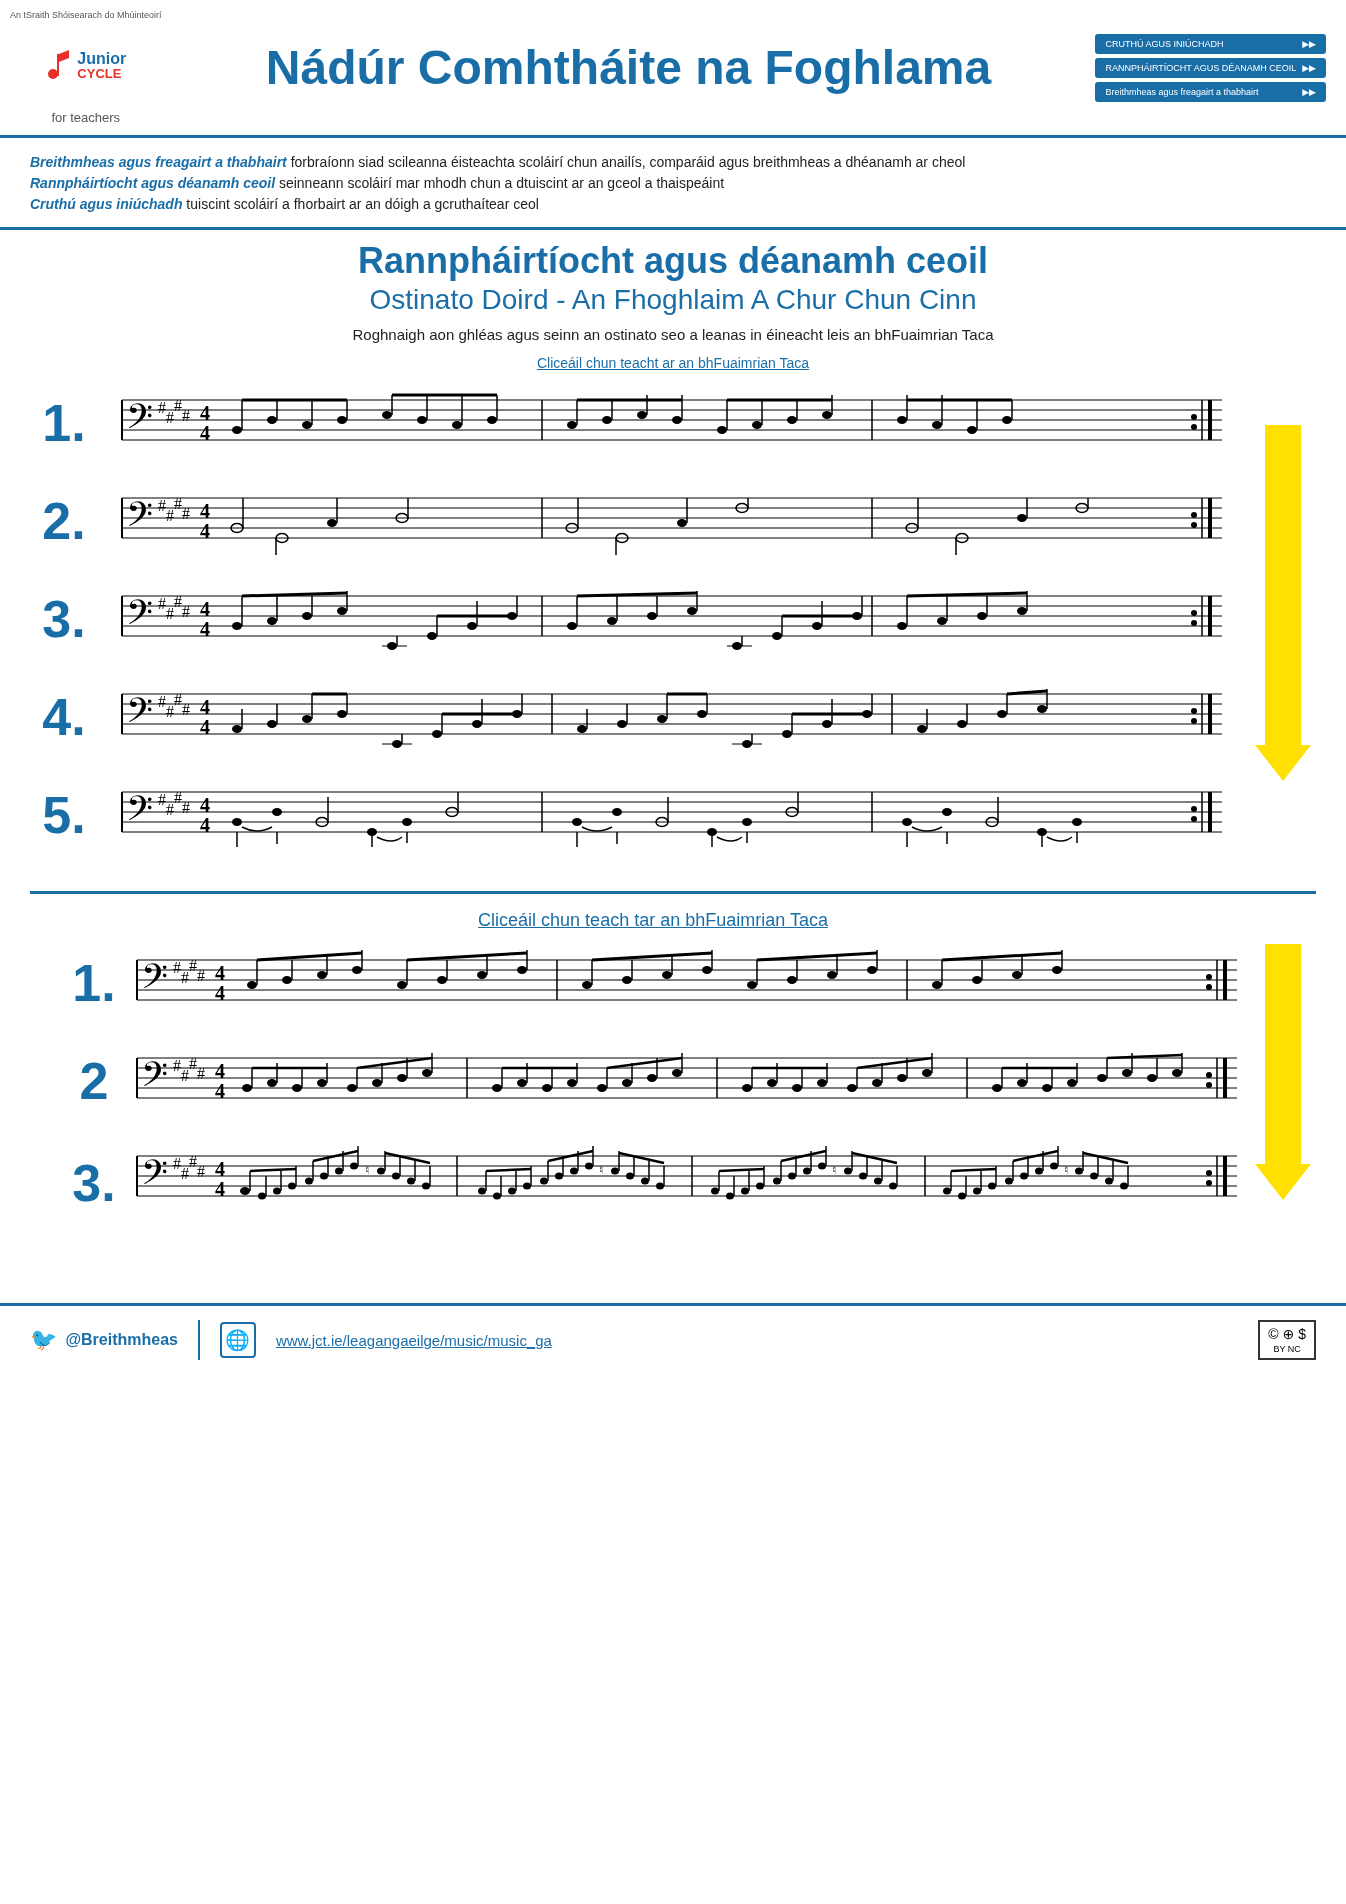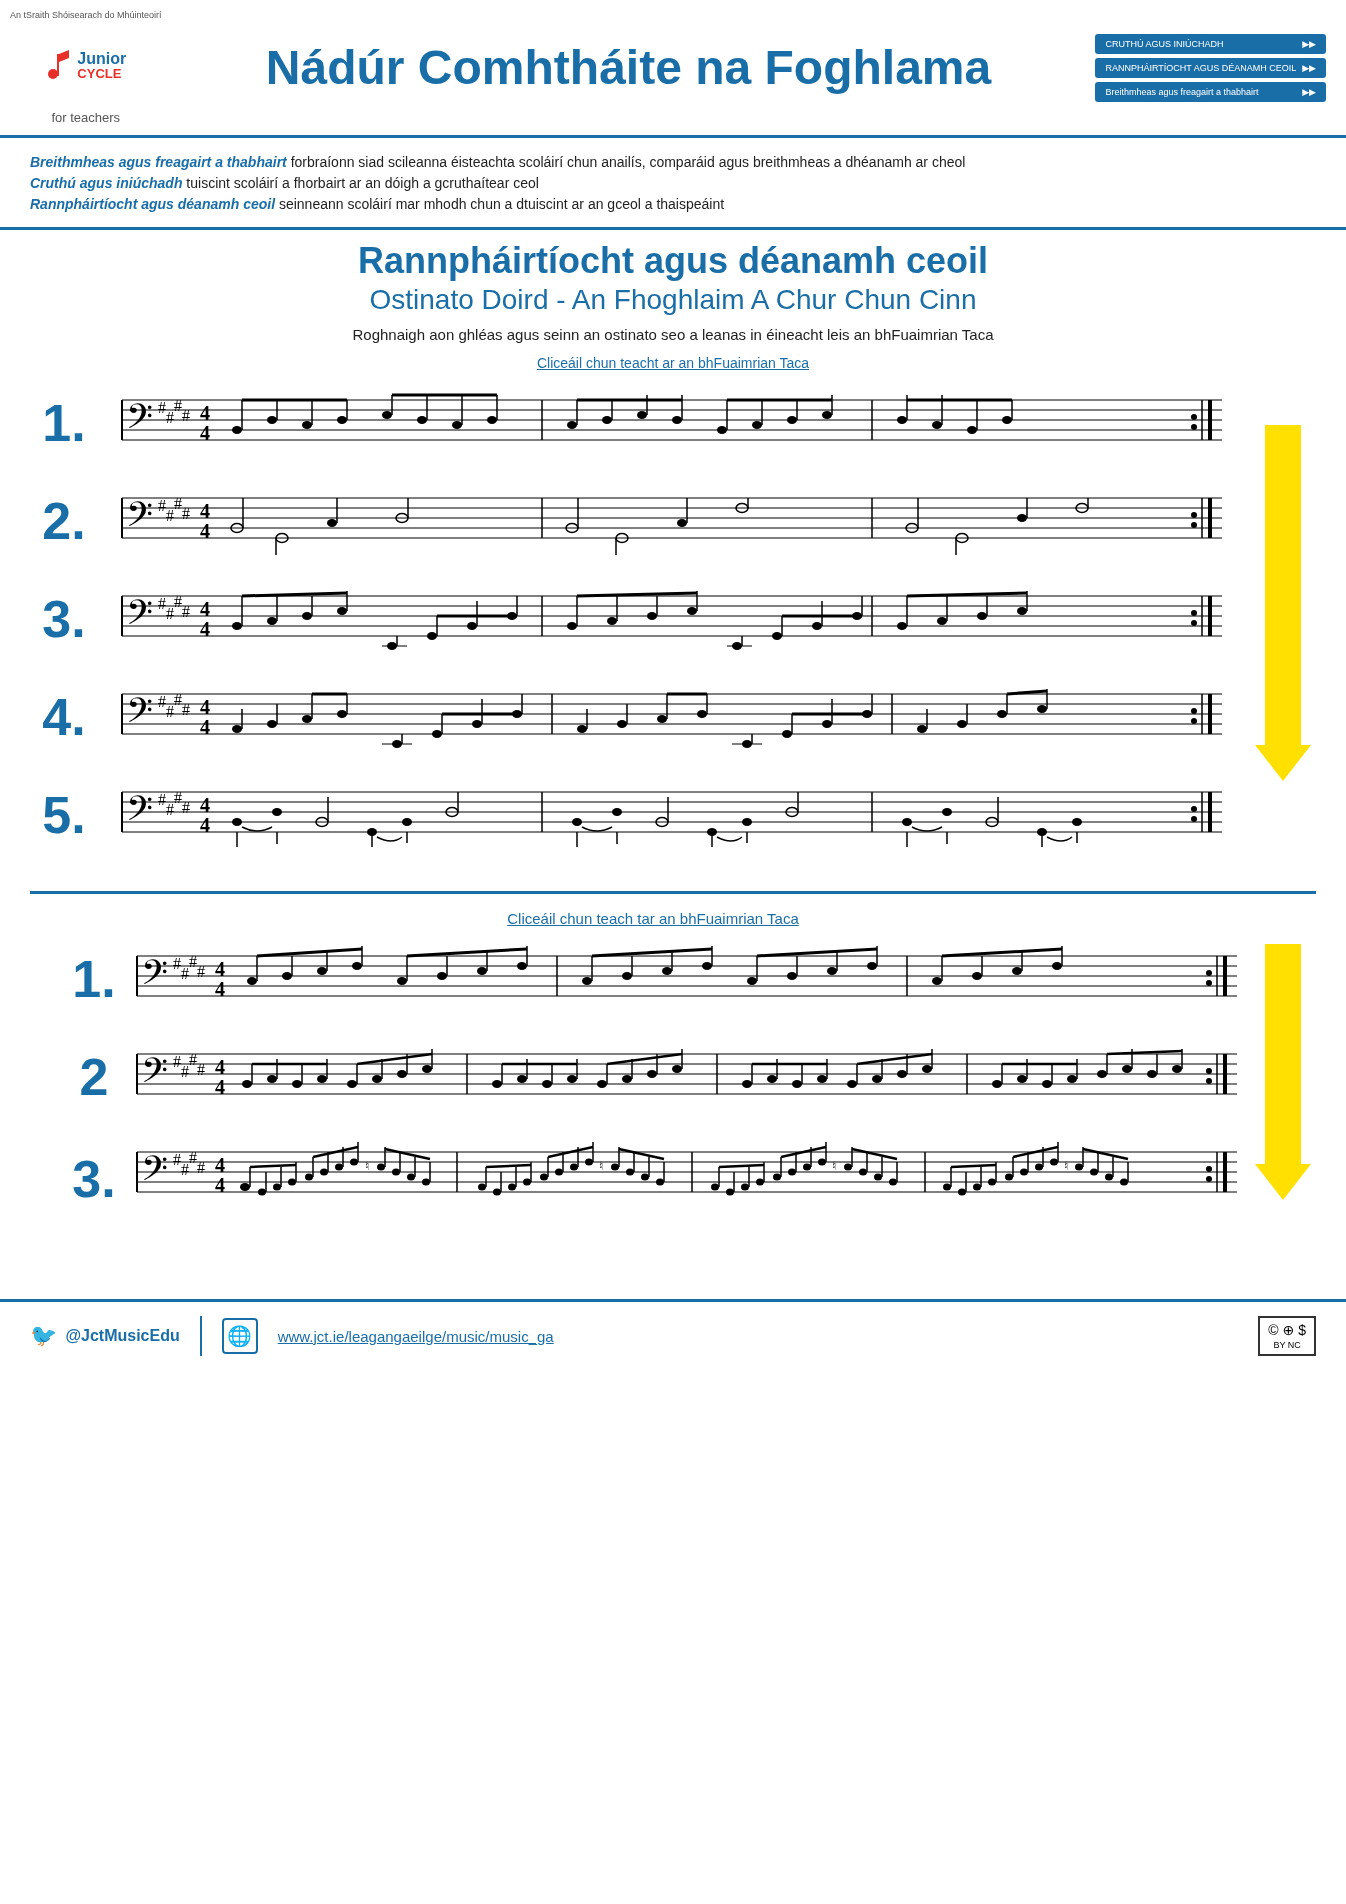--- a/index.html
+++ b/index.html
@@ -313,12 +313,12 @@
     <span> forbraíonn siad scileanna éisteachta scoláirí chun anailís, comparáid agus breithmheas a dhéanamh ar cheol</span>
   </p>
   <p class="intro-line">
+    <span class="intro-bold-blue">Rannpháirtíocht agus déanamh ceoil</span>
+    <span> seinneann scoláirí mar mhodh chun a dtuiscint ar an gceol a thaispeáint</span>
+  </p>
+  <p class="intro-line">
     <span class="intro-bold-blue">Cruthú agus iniúchadh</span>
     <span> tuiscint scoláirí a fhorbairt ar an dóigh a gcruthaítear ceol</span>
-  </p>
-  <p class="intro-line">
-    <span class="intro-bold-blue">Rannpháirtíocht agus déanamh ceoil</span>
-    <span> seinneann scoláirí mar mhodh chun a dtuiscint ar an gceol a thaispeáint</span>
   </p>
 </div>
 

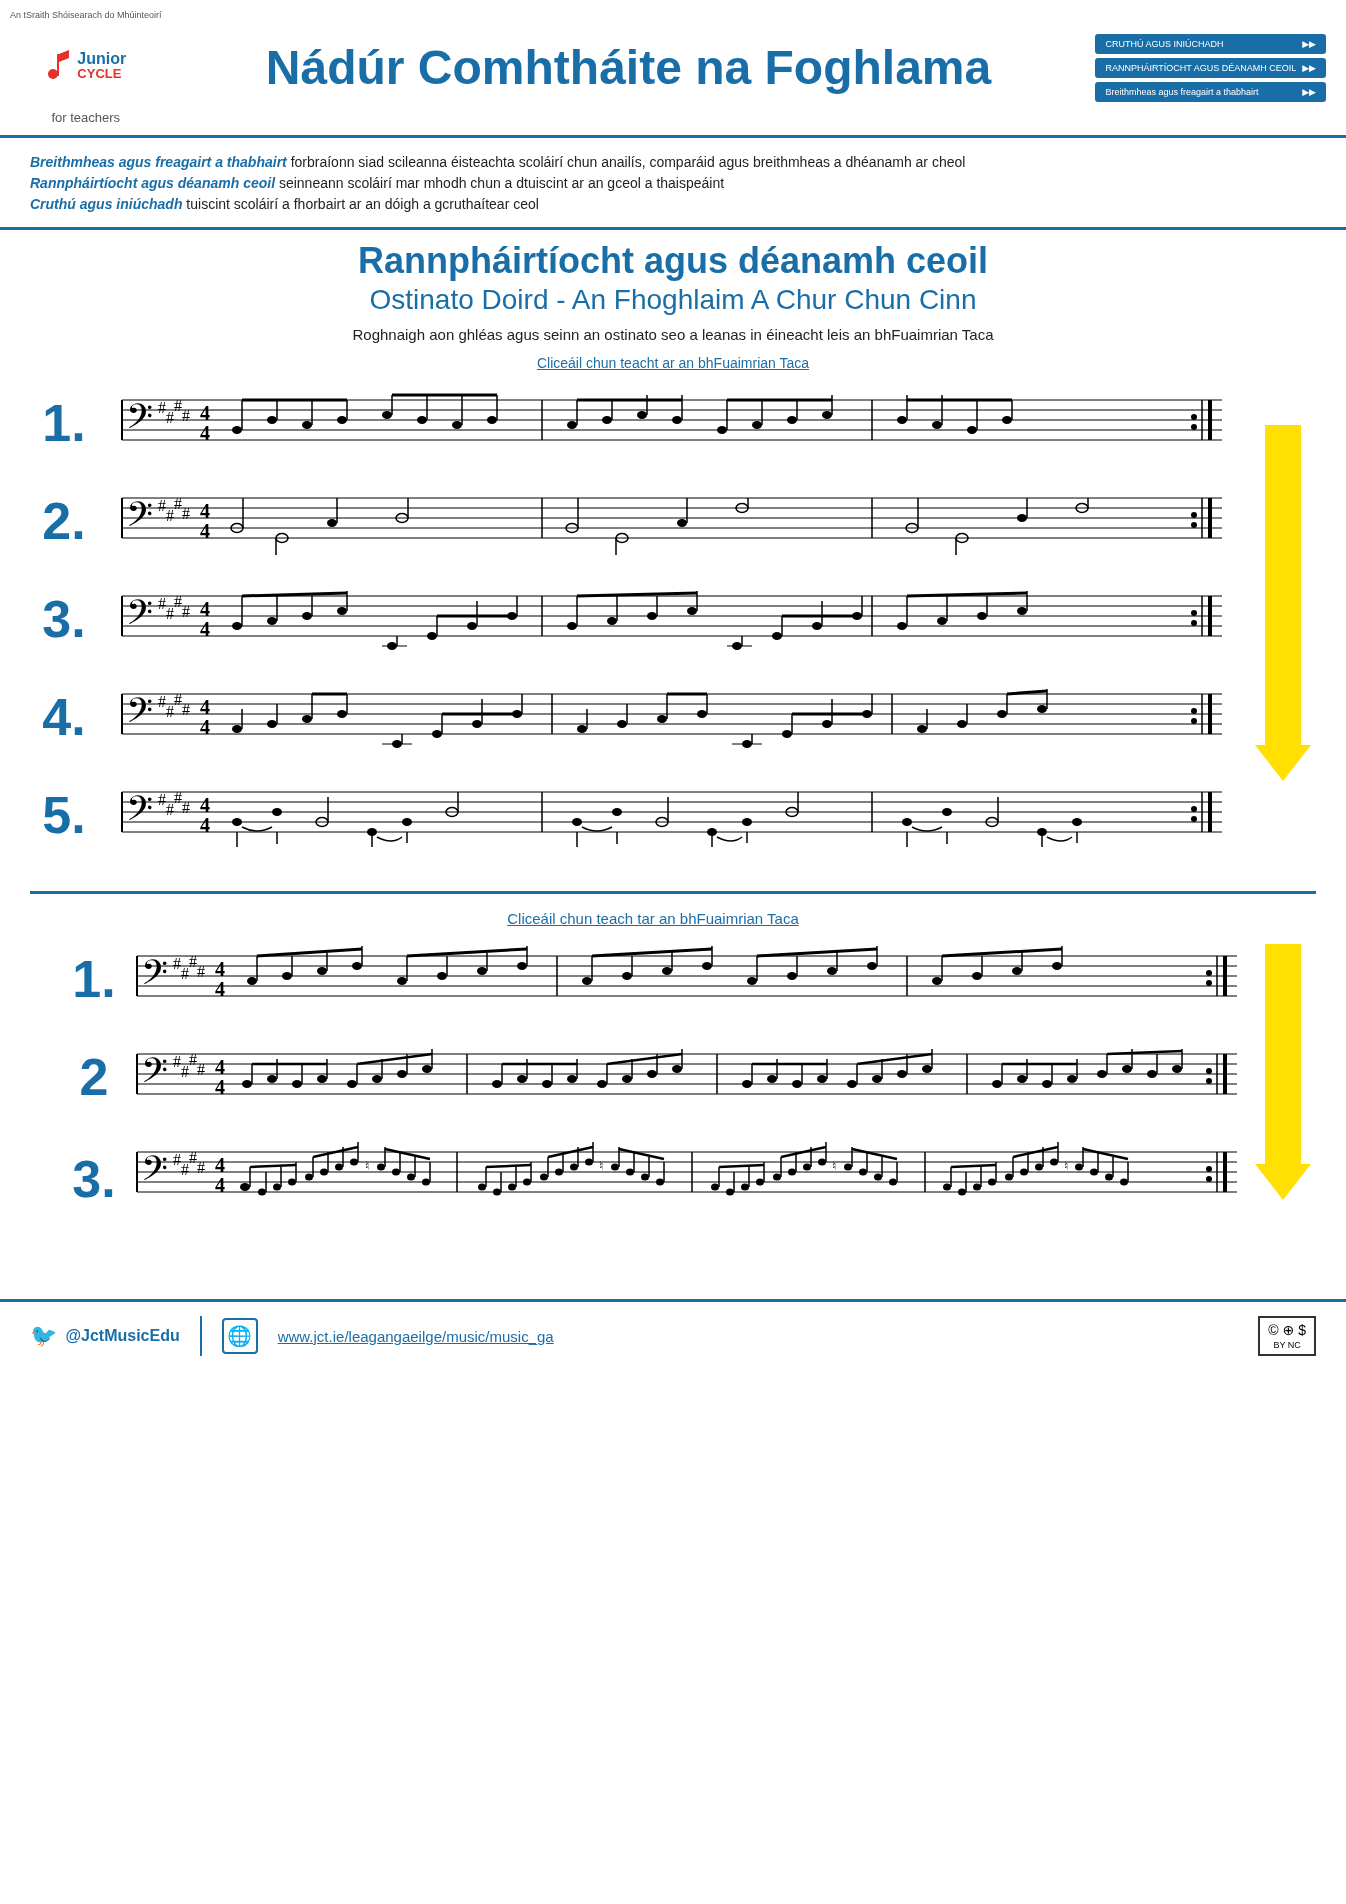--- a/index.html
+++ b/index.html
@@ -152,7 +152,7 @@
     }
     .lower-link {
       text-align: center;
-      font-size: 15px;
+      font-size: 18px;
       color: #1a6ea8;
       text-decoration: underline;
       margin-bottom: 14px;

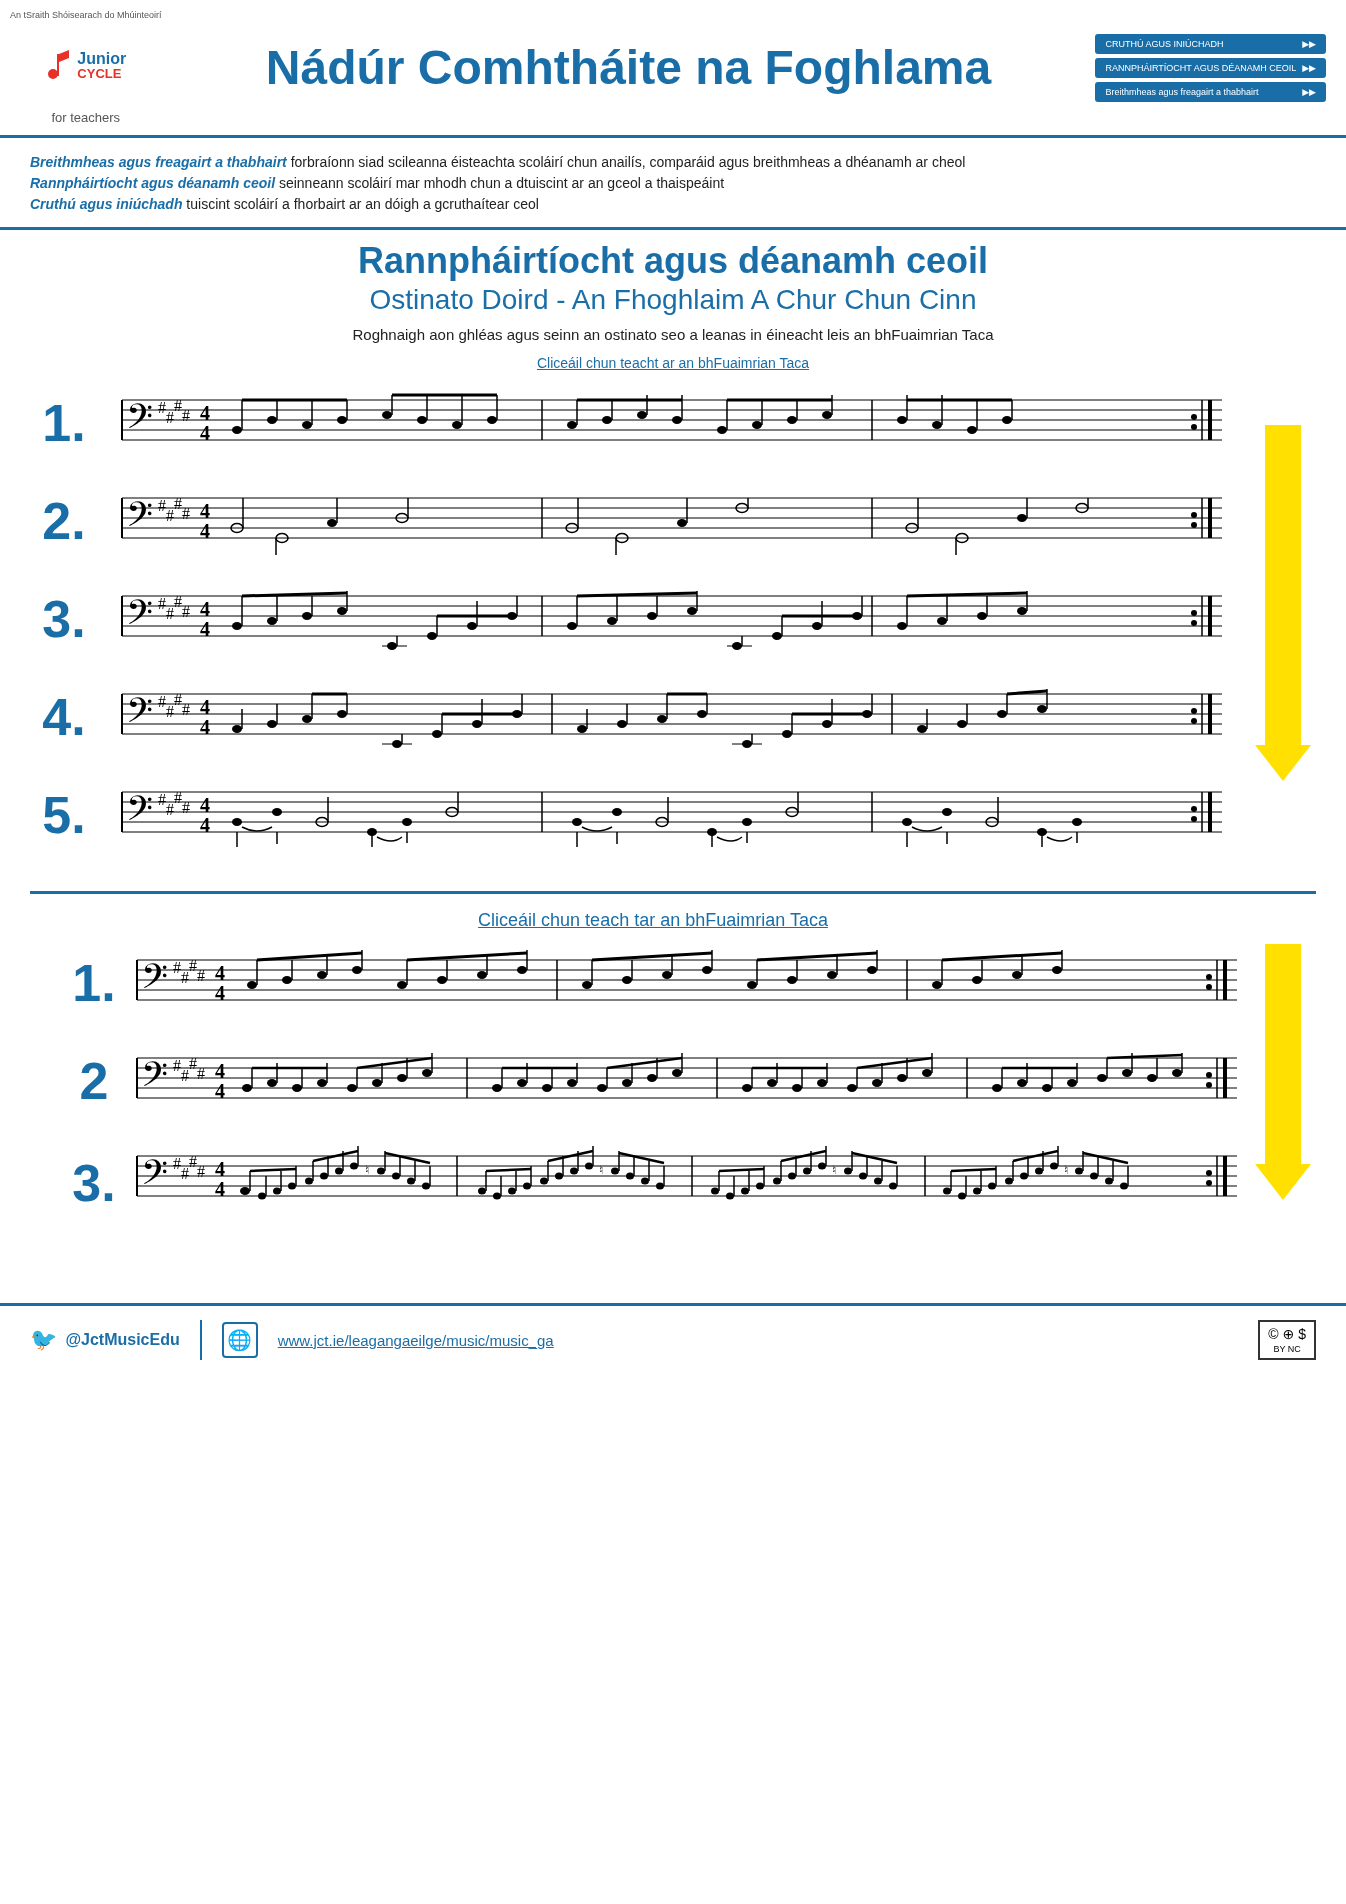--- a/index.html
+++ b/index.html
@@ -1022,7 +1022,7 @@
 <div class="footer" style="margin-top: 30px; position: relative; border-top: 3px solid #1a6ea8; display: flex; align-items: center; padding: 14px 30px; gap: 20px;">
   <div class="footer-twitter">
     <span class="twitter-icon">🐦</span>
-    <span>@JctMusicEdu</span>
+    <span>@Breithmheas</span>
   </div>
   <div class="footer-divider"></div>
   <div class="globe-icon">🌐</div>

